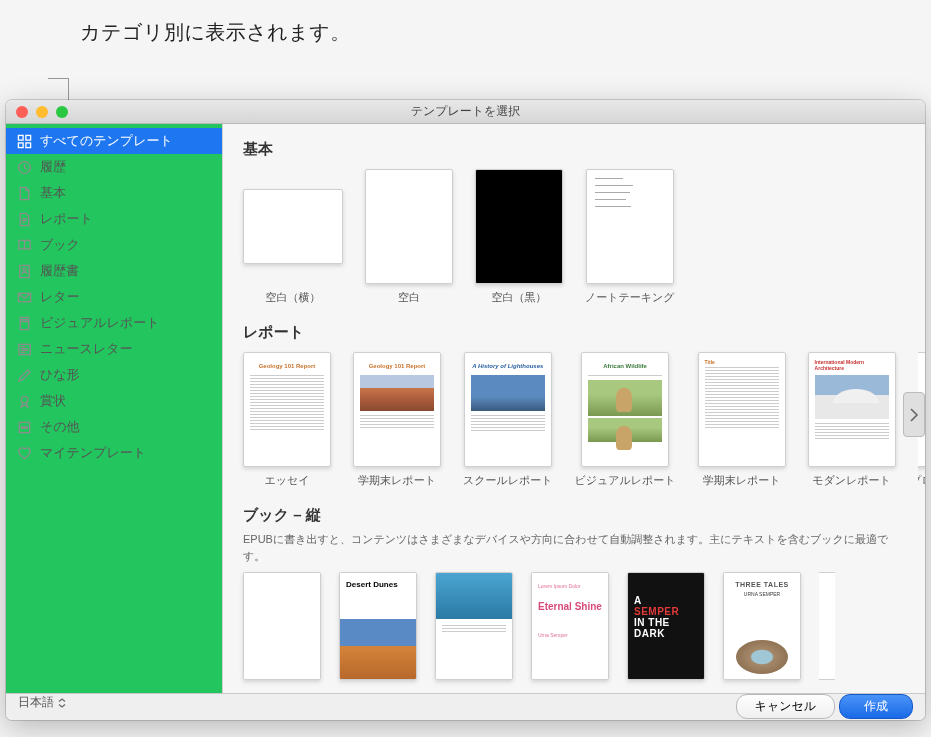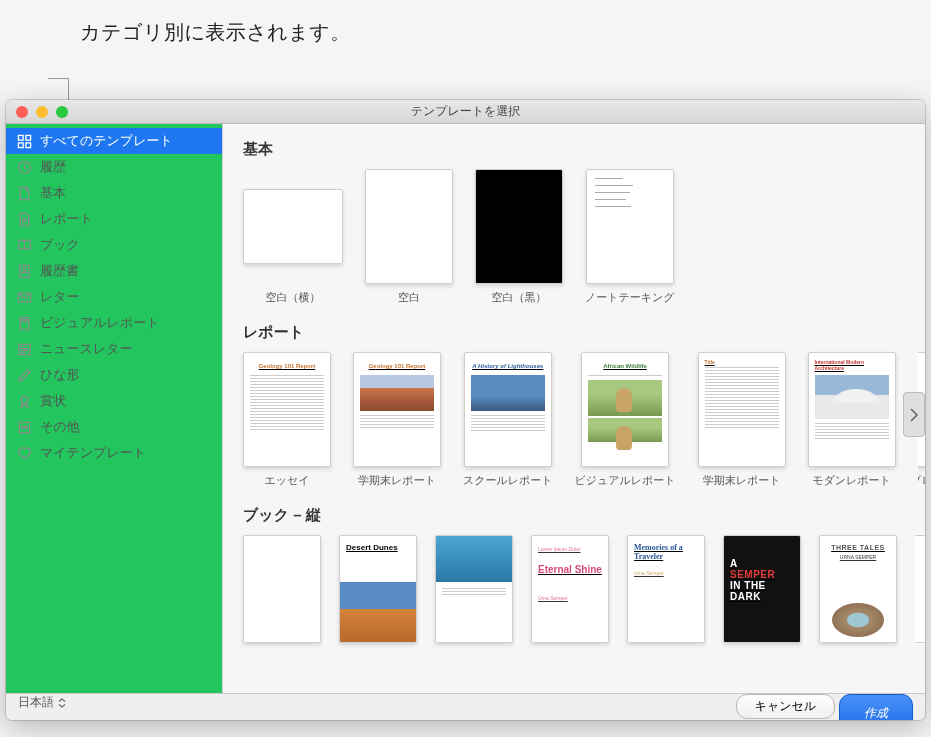--- a/index.html
+++ b/index.html
@@ -563,6 +563,7 @@
       </div>
 
       <div class="section-title">ブック – 縦</div>
+      <div class="section-desc">EPUBに書き出すと、コンテンツはさまざまなデバイスや方向に合わせて自動調整されます。主にテキストを含むブックに最適です。</div>
       <div class="tpl-row" style="gap:18px">
         <div class="tpl">
           <div class="thumb book">

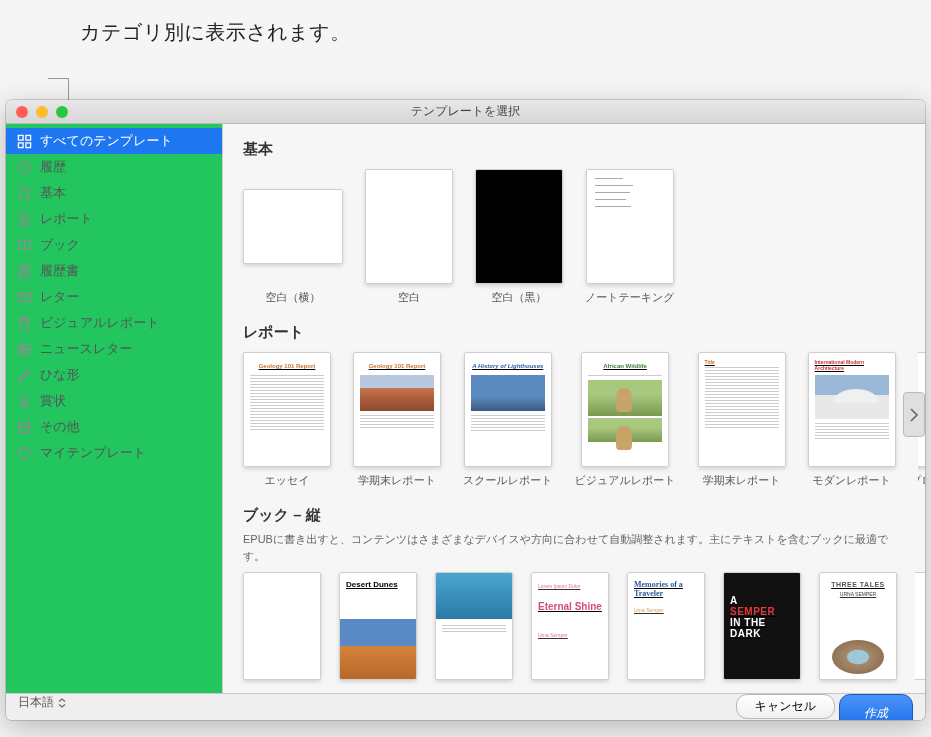--- a/index.html
+++ b/index.html
@@ -148,7 +148,6 @@
   border-radius: 2px;
   position: relative;
   overflow: hidden;
-  text-decoration: underline;
 }
 .thumb.wide { width: 100px; height: 75px; margin-top: 20px; margin-bottom: 20px; }
 .thumb.black { background: #000; }

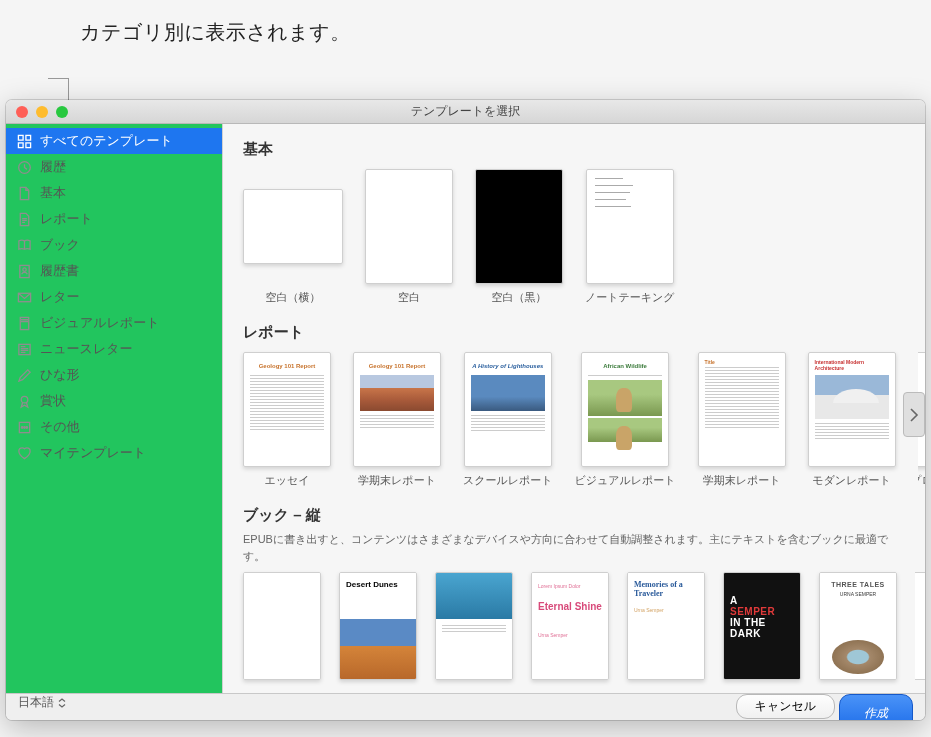--- a/index.html
+++ b/index.html
@@ -602,15 +602,6 @@
         </div>
         <div class="tpl">
           <div class="thumb book">
-              <div class="book-cover bc-5">
-                <div class="bc-title">Memories of a Traveler</div>
-                <div style="height:6px"></div>
-                <div class="bc-sub">Urna Semper</div>
-              </div>
-            </div>
-        </div>
-        <div class="tpl">
-          <div class="thumb book">
               <div class="book-cover bc-6">
                 <div style="height:14px"></div>
                 <div class="bc-title">A<br><span class="red">SEMPER</span><br>IN THE<br>DARK</div>

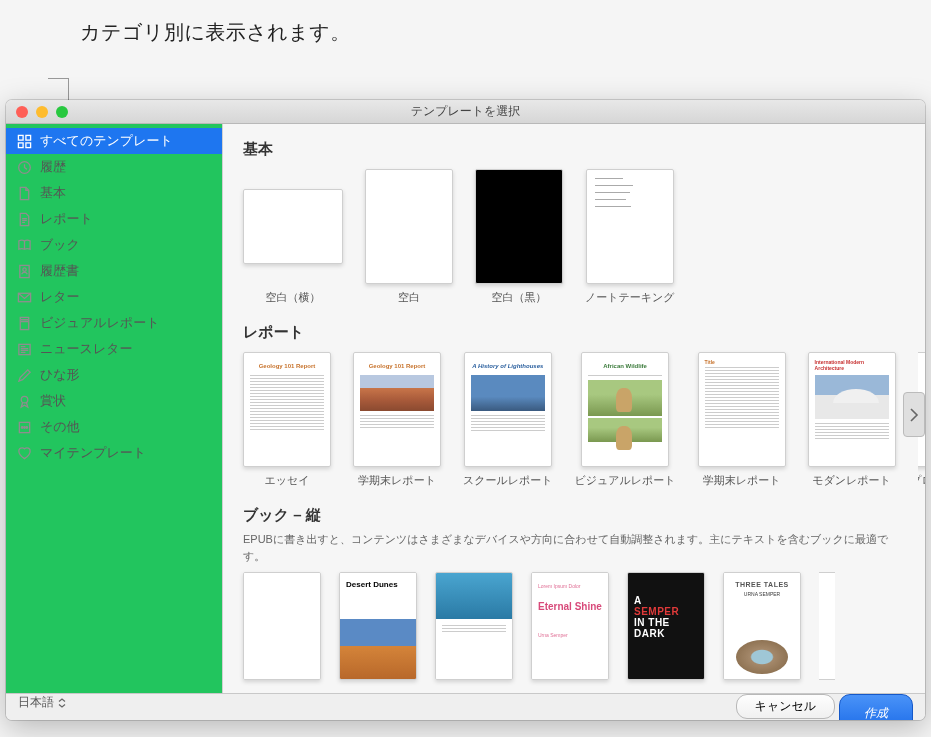--- a/index.html
+++ b/index.html
@@ -246,8 +246,7 @@
   background: linear-gradient(#4a93f8, #1a6ae8);
   color: #fff;
   border-color: #1558c8;
-  padding: 10px 24px;
-  font-style: italic;
+  padding: 3px 24px;
 }
 </style>
 </head>

